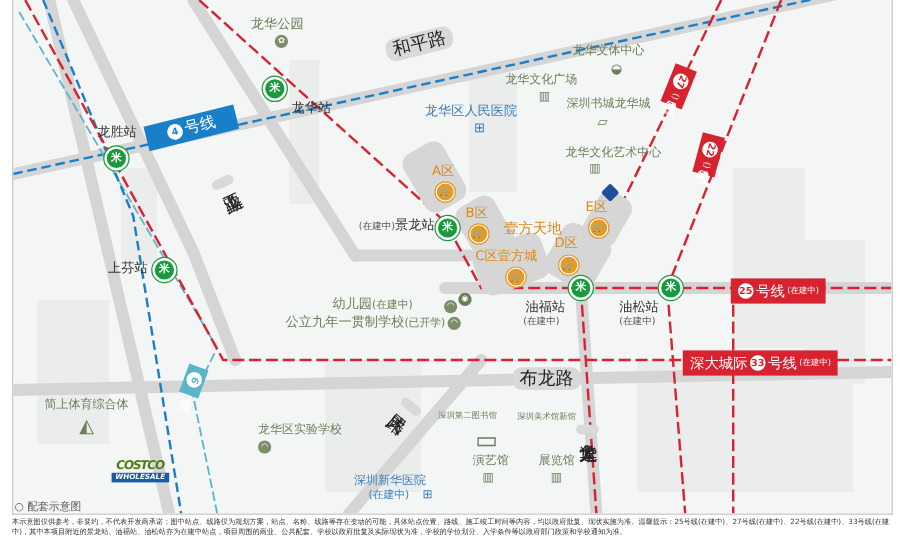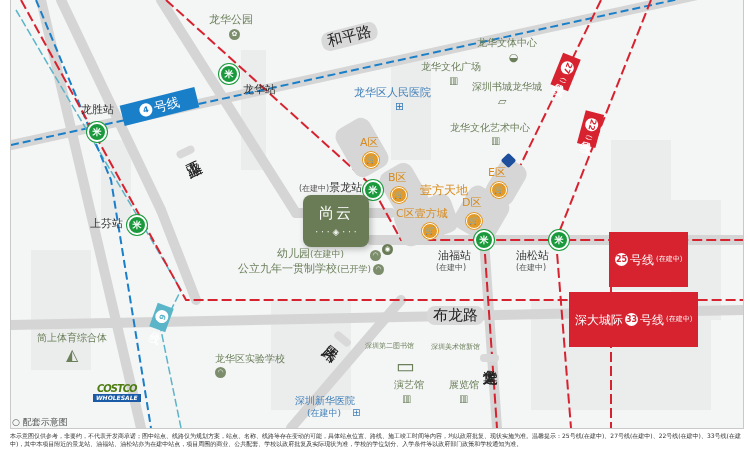--- a/index.html
+++ b/index.html
@@ -174,7 +174,7 @@
   <div class="lbl green s11" style="left:498px;top:52px;">◒</div>
   <div class="lbl green s10" style="left:461px;top:82px;">深圳书城龙华城</div>
   <div class="lbl green s11" style="left:487px;top:96px;">▱</div>
-  <div class="lbl green s10" style="left:439px;top:123px;">龙华文化艺术中心</div>
+  <div class="lbl green s10" style="left:460px;top:123px;">龙华文化艺术中心</div>
   <div class="lbl green s10" style="left:480px;top:136px;">▥</div>
 
   <div class="lbl green s11" style="left:266px;top:248px;">

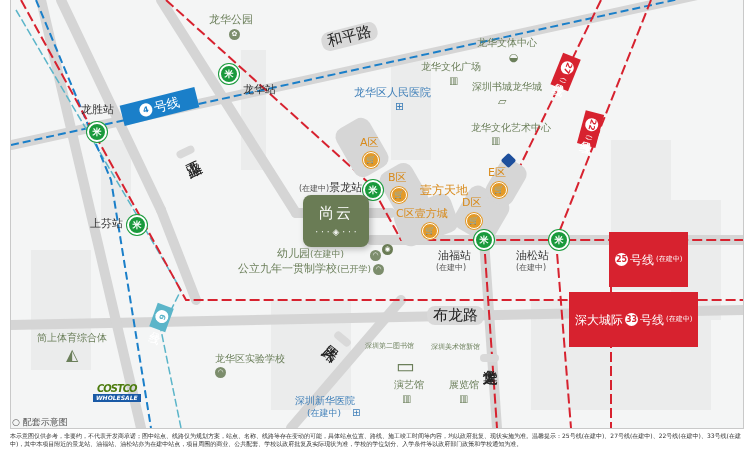--- a/index.html
+++ b/index.html
@@ -143,10 +143,6 @@
   <div class="lbl dark s11" style="left:505px;top:250px;">油松站</div>
   <div class="lbl sub" style="left:505px;top:264px;">(在建中)</div>
 
-  <div id="project">
-    <div class="name">尚云</div>
-    <div class="orn">· · · ◈ · · ·</div>
-  </div>
   <div class="poi-ico" style="left:371px;top:244px;background:#6a7c55;">◉</div>
 
   <div class="lbl orange s11" style="left:349px;top:137px;">A区</div>

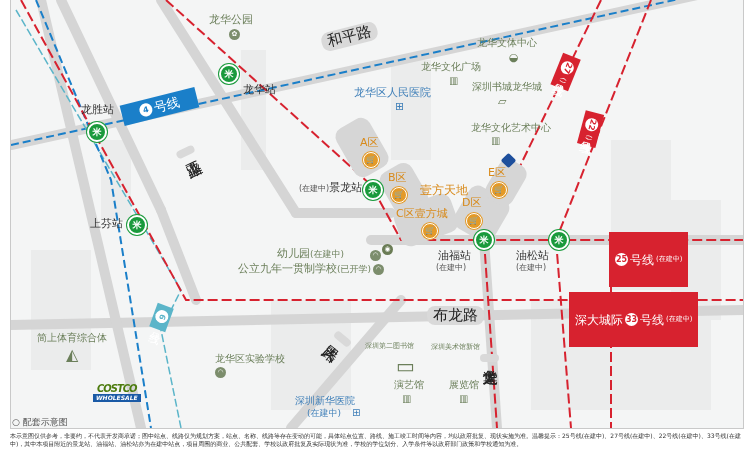--- a/index.html
+++ b/index.html
@@ -18,7 +18,7 @@
   .sub{font-size:8px;color:#555;}
   .station{position:absolute;width:16px;height:16px;border-radius:50%;background:#1a9a3c;border:2px solid #fff;box-shadow:0 0 0 1px #1a9a3c;color:#fff;font-size:9px;font-weight:bold;display:flex;align-items:center;justify-content:center;line-height:1;}
   .road-label{position:absolute;background:#d9d9d9;border-radius:8px;color:#222;font-size:15px;padding:2px 6px;white-space:nowrap;line-height:1;}
-  .line-badge{position:absolute;background:#d7222f;color:#fff;font-size:12px;padding:21px 6px;white-space:nowrap;line-height:1;display:flex;align-items:center;gap:2px;}
+  .line-badge{position:absolute;background:#d7222f;color:#fff;font-size:12px;padding:4px 6px;white-space:nowrap;line-height:1;display:flex;align-items:center;gap:2px;}
   .circ{display:inline-flex;width:13px;height:13px;border-radius:50%;background:#fff;color:#d7222f;font-size:8px;font-weight:bold;align-items:center;justify-content:center;}
   .circ-b{color:#1a7fc9;}
   .cart{position:absolute;width:14px;height:14px;border-radius:50%;background:#e39a28;border:1.5px solid #fff;box-shadow:0 0 0 1px #e39a28;color:#fff;font-size:8px;display:flex;align-items:center;justify-content:center;line-height:1;}

